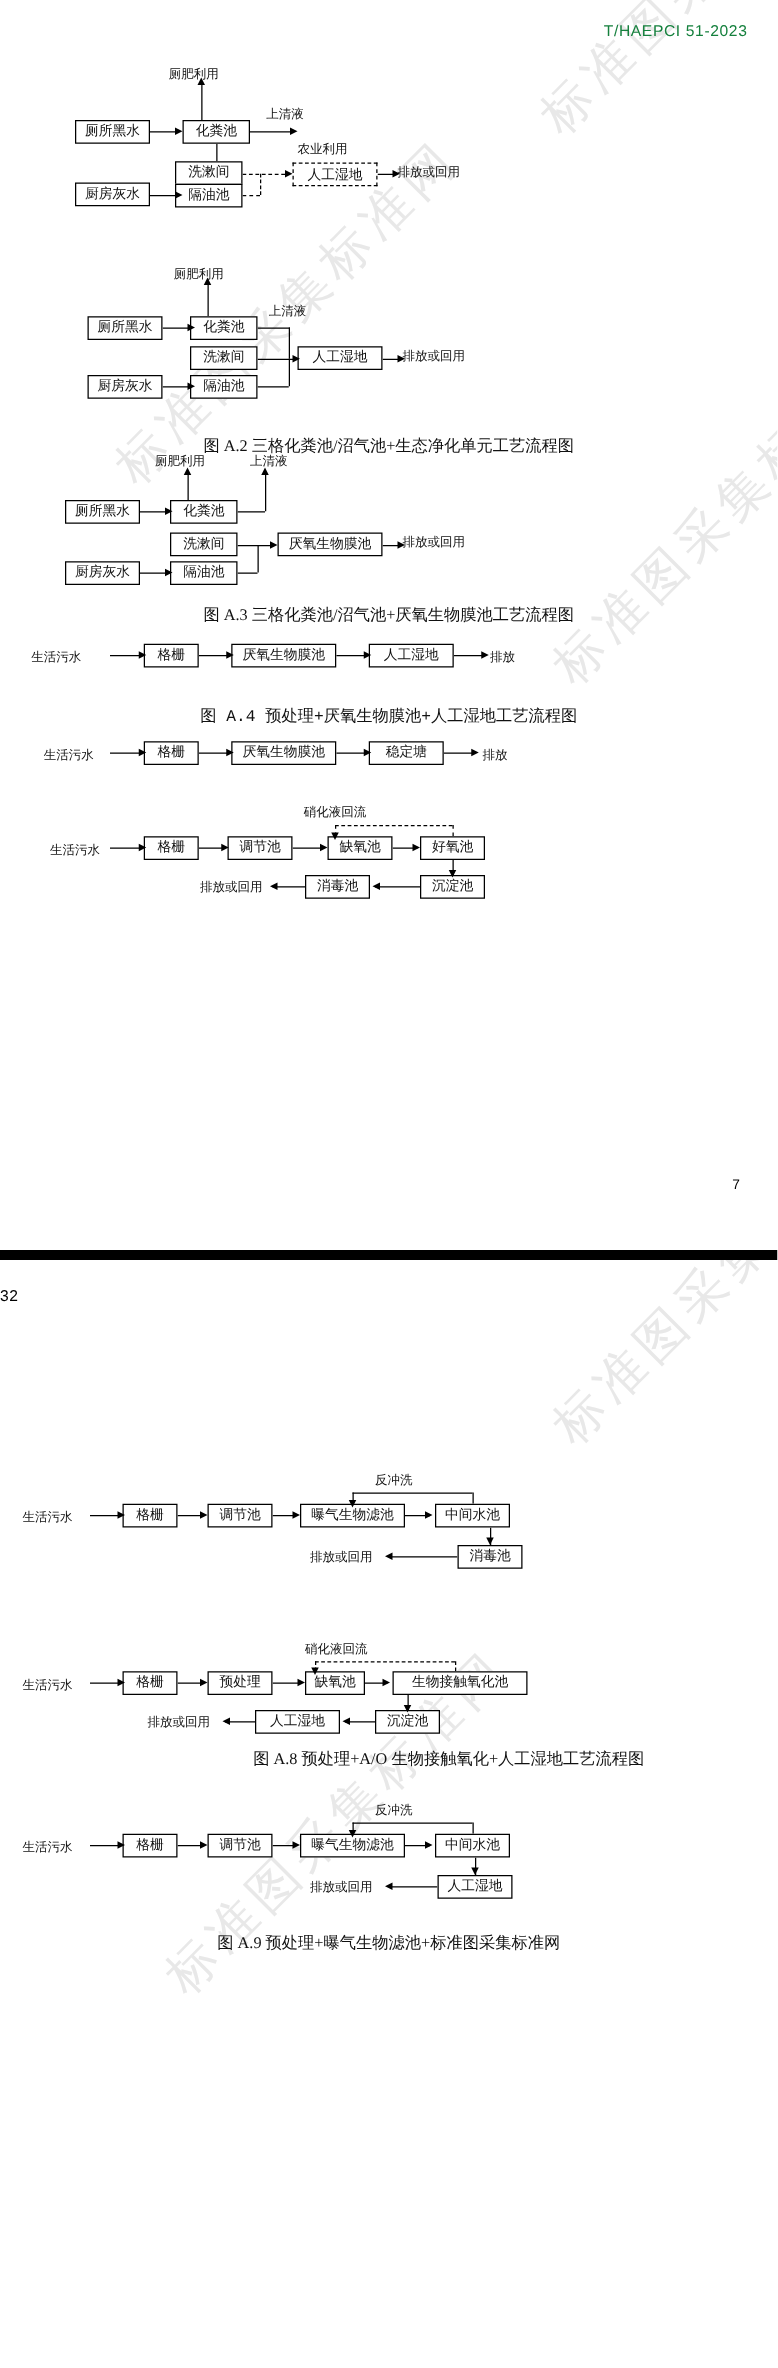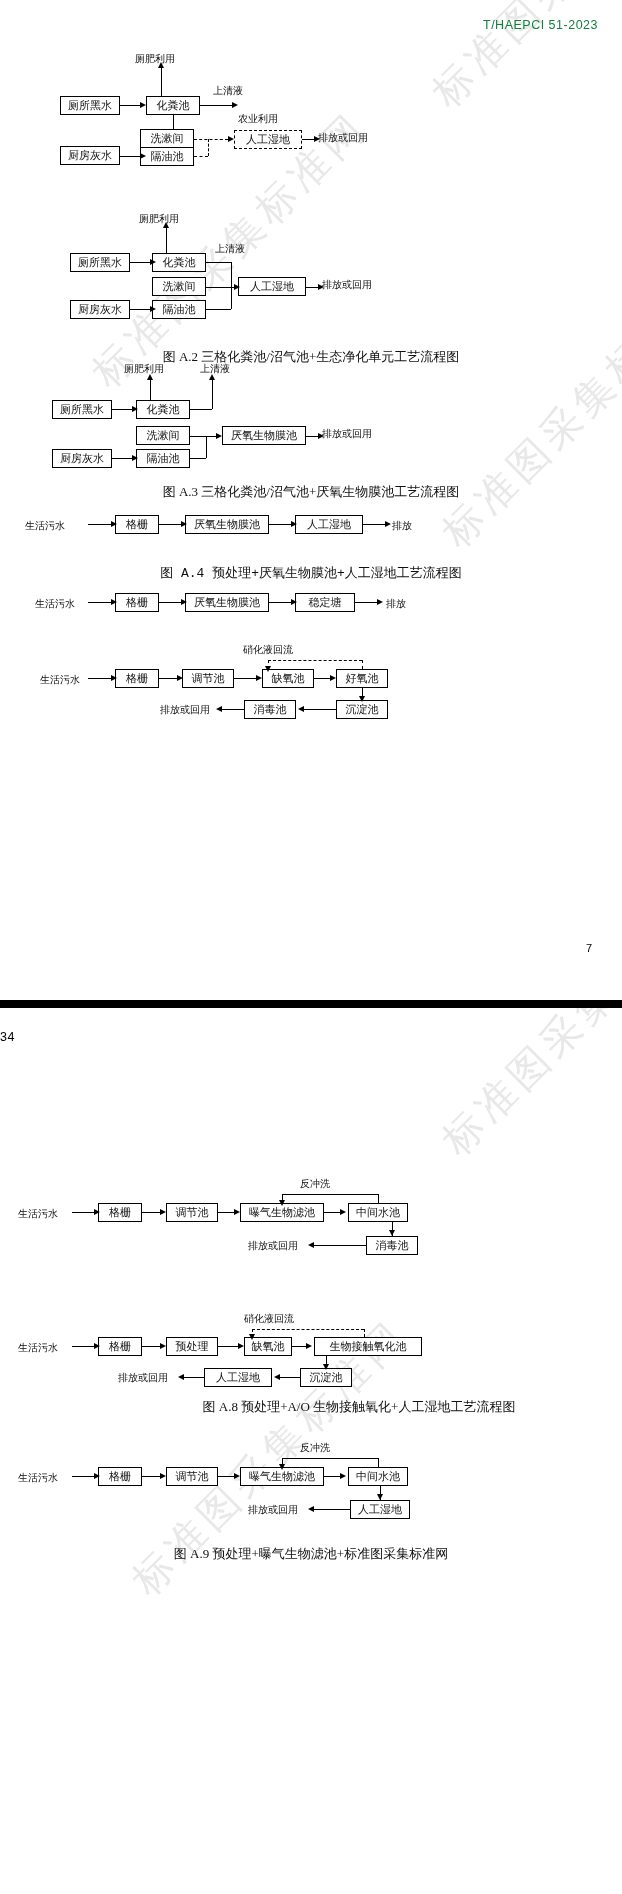--- a/index.html
+++ b/index.html
@@ -281,7 +281,7 @@
   <div class="watermark" style="left:430px;top:120px;">标准图采集标准网</div>
   <div class="watermark" style="left:120px;top:560px;">标准图采集标准网</div>
 
-  <div class="header2">34</div>
+  <div class="header2">32</div>
 
   <div class="fig">
     <div class="lbl" style="left:18px;top:199px;">生活污水</div>

